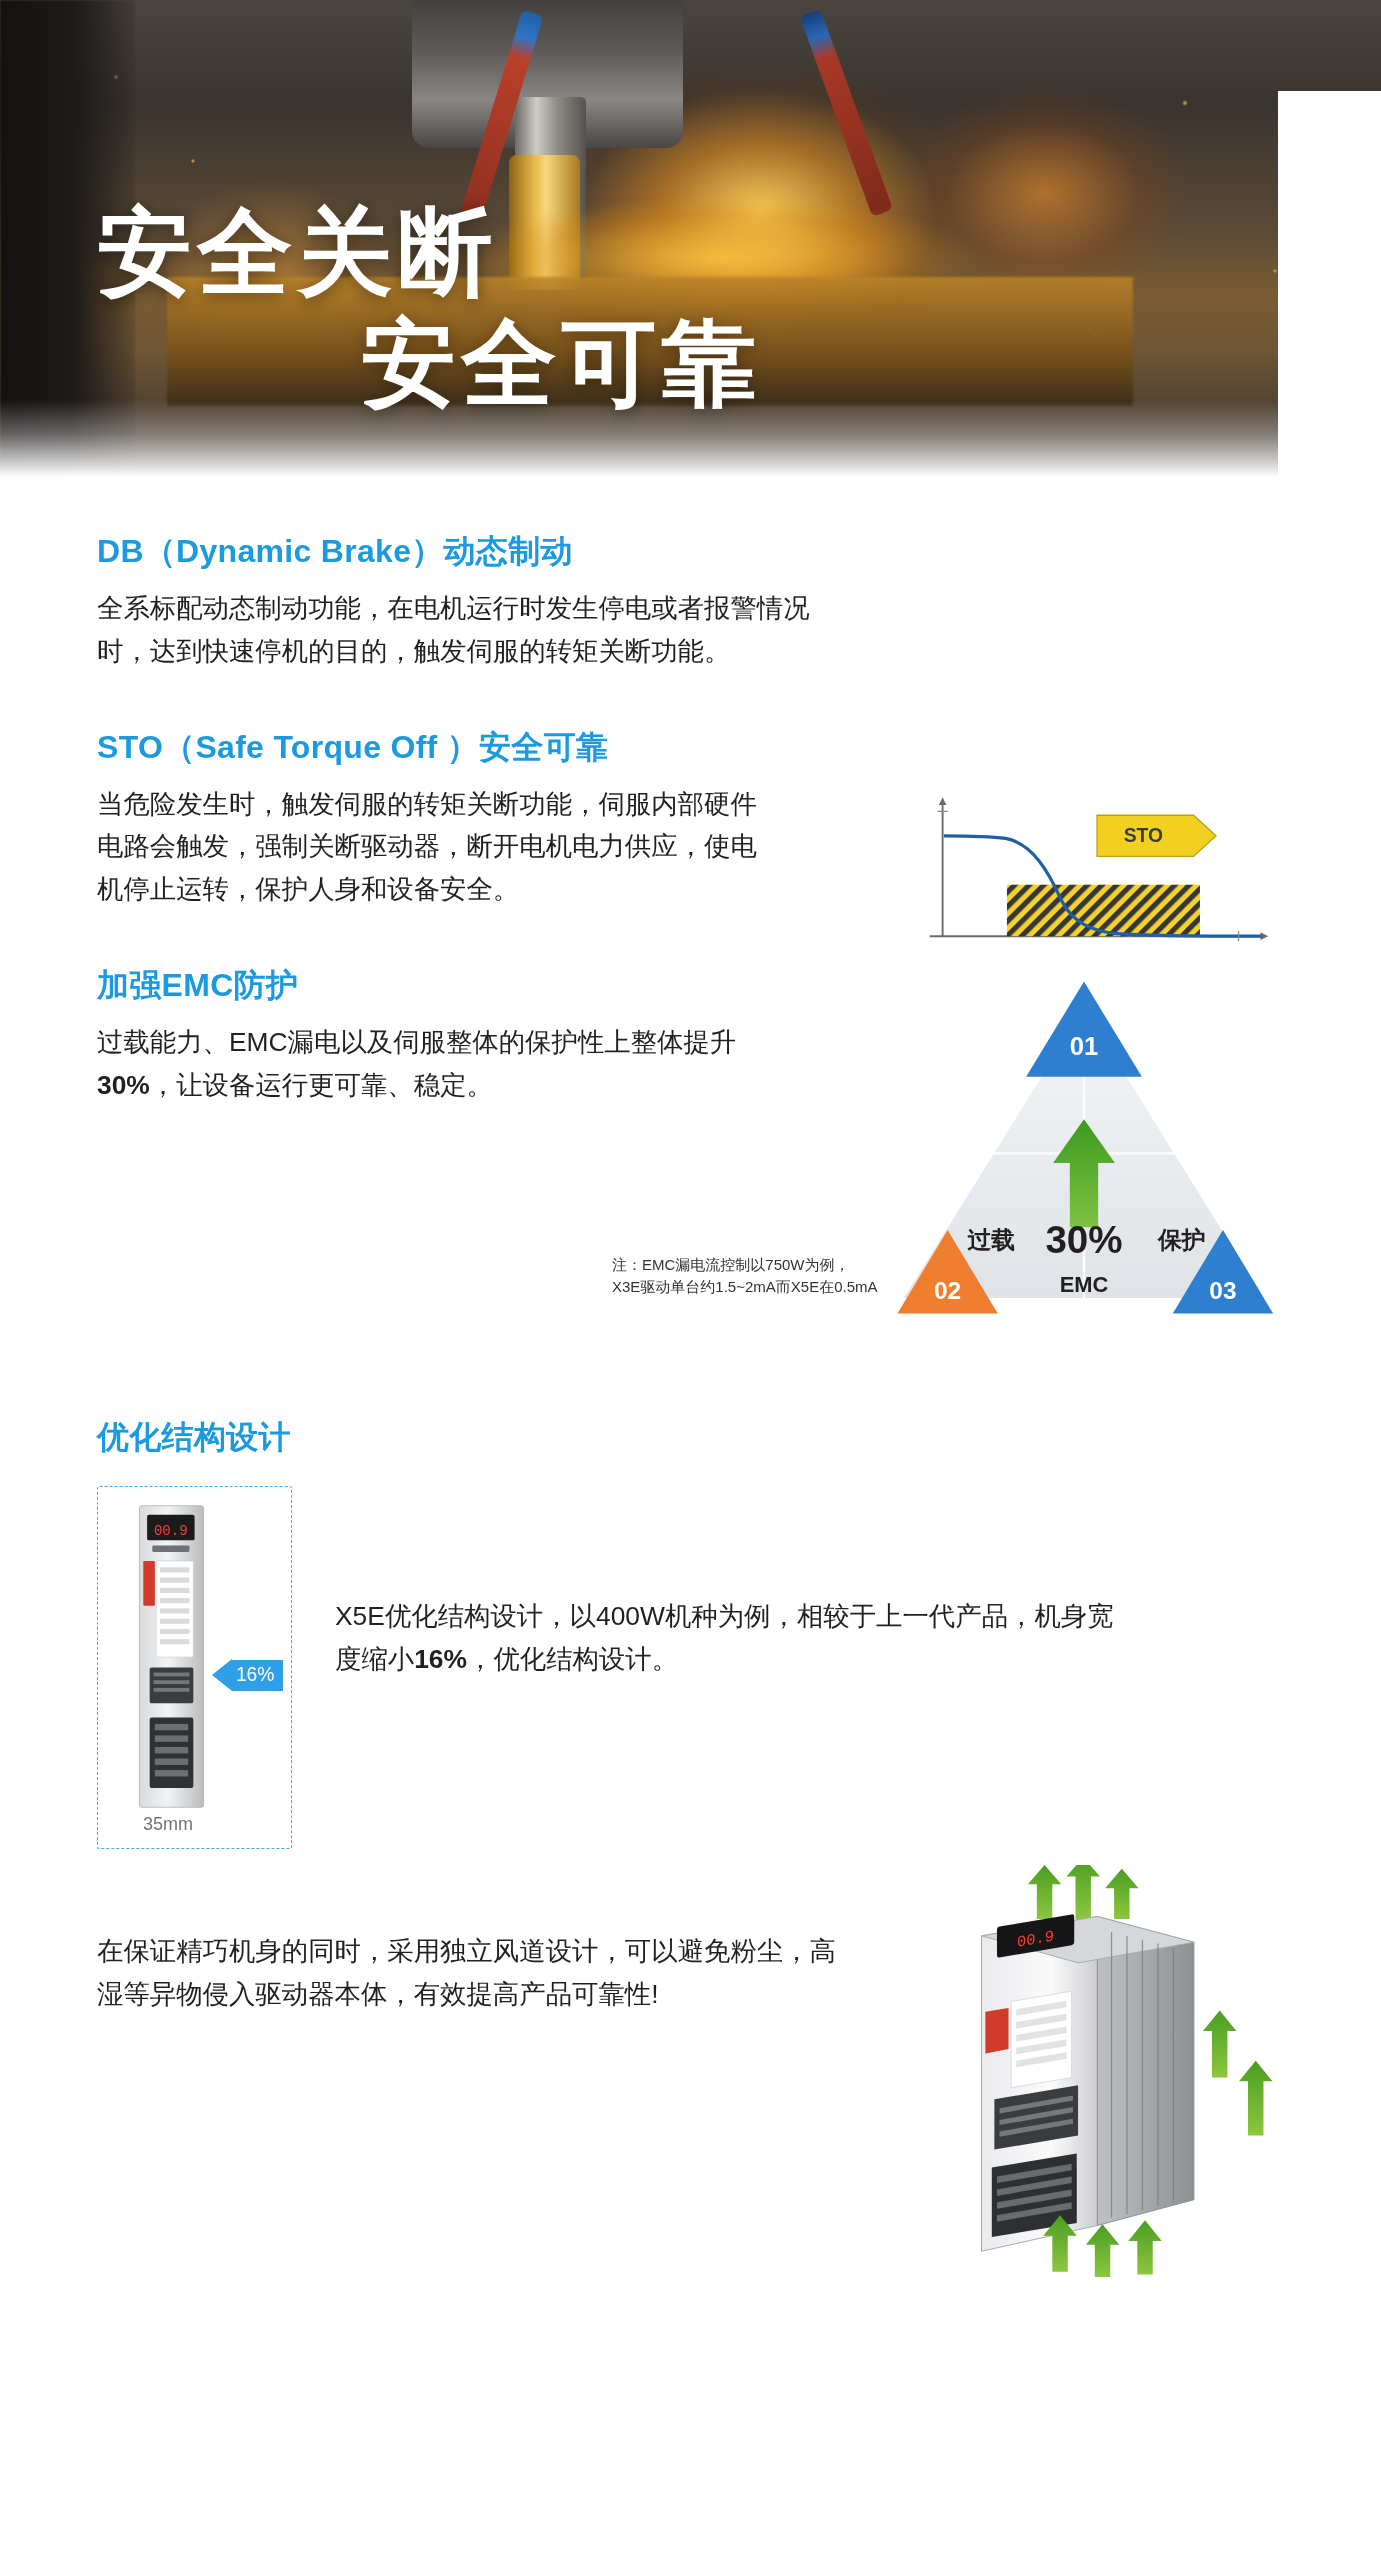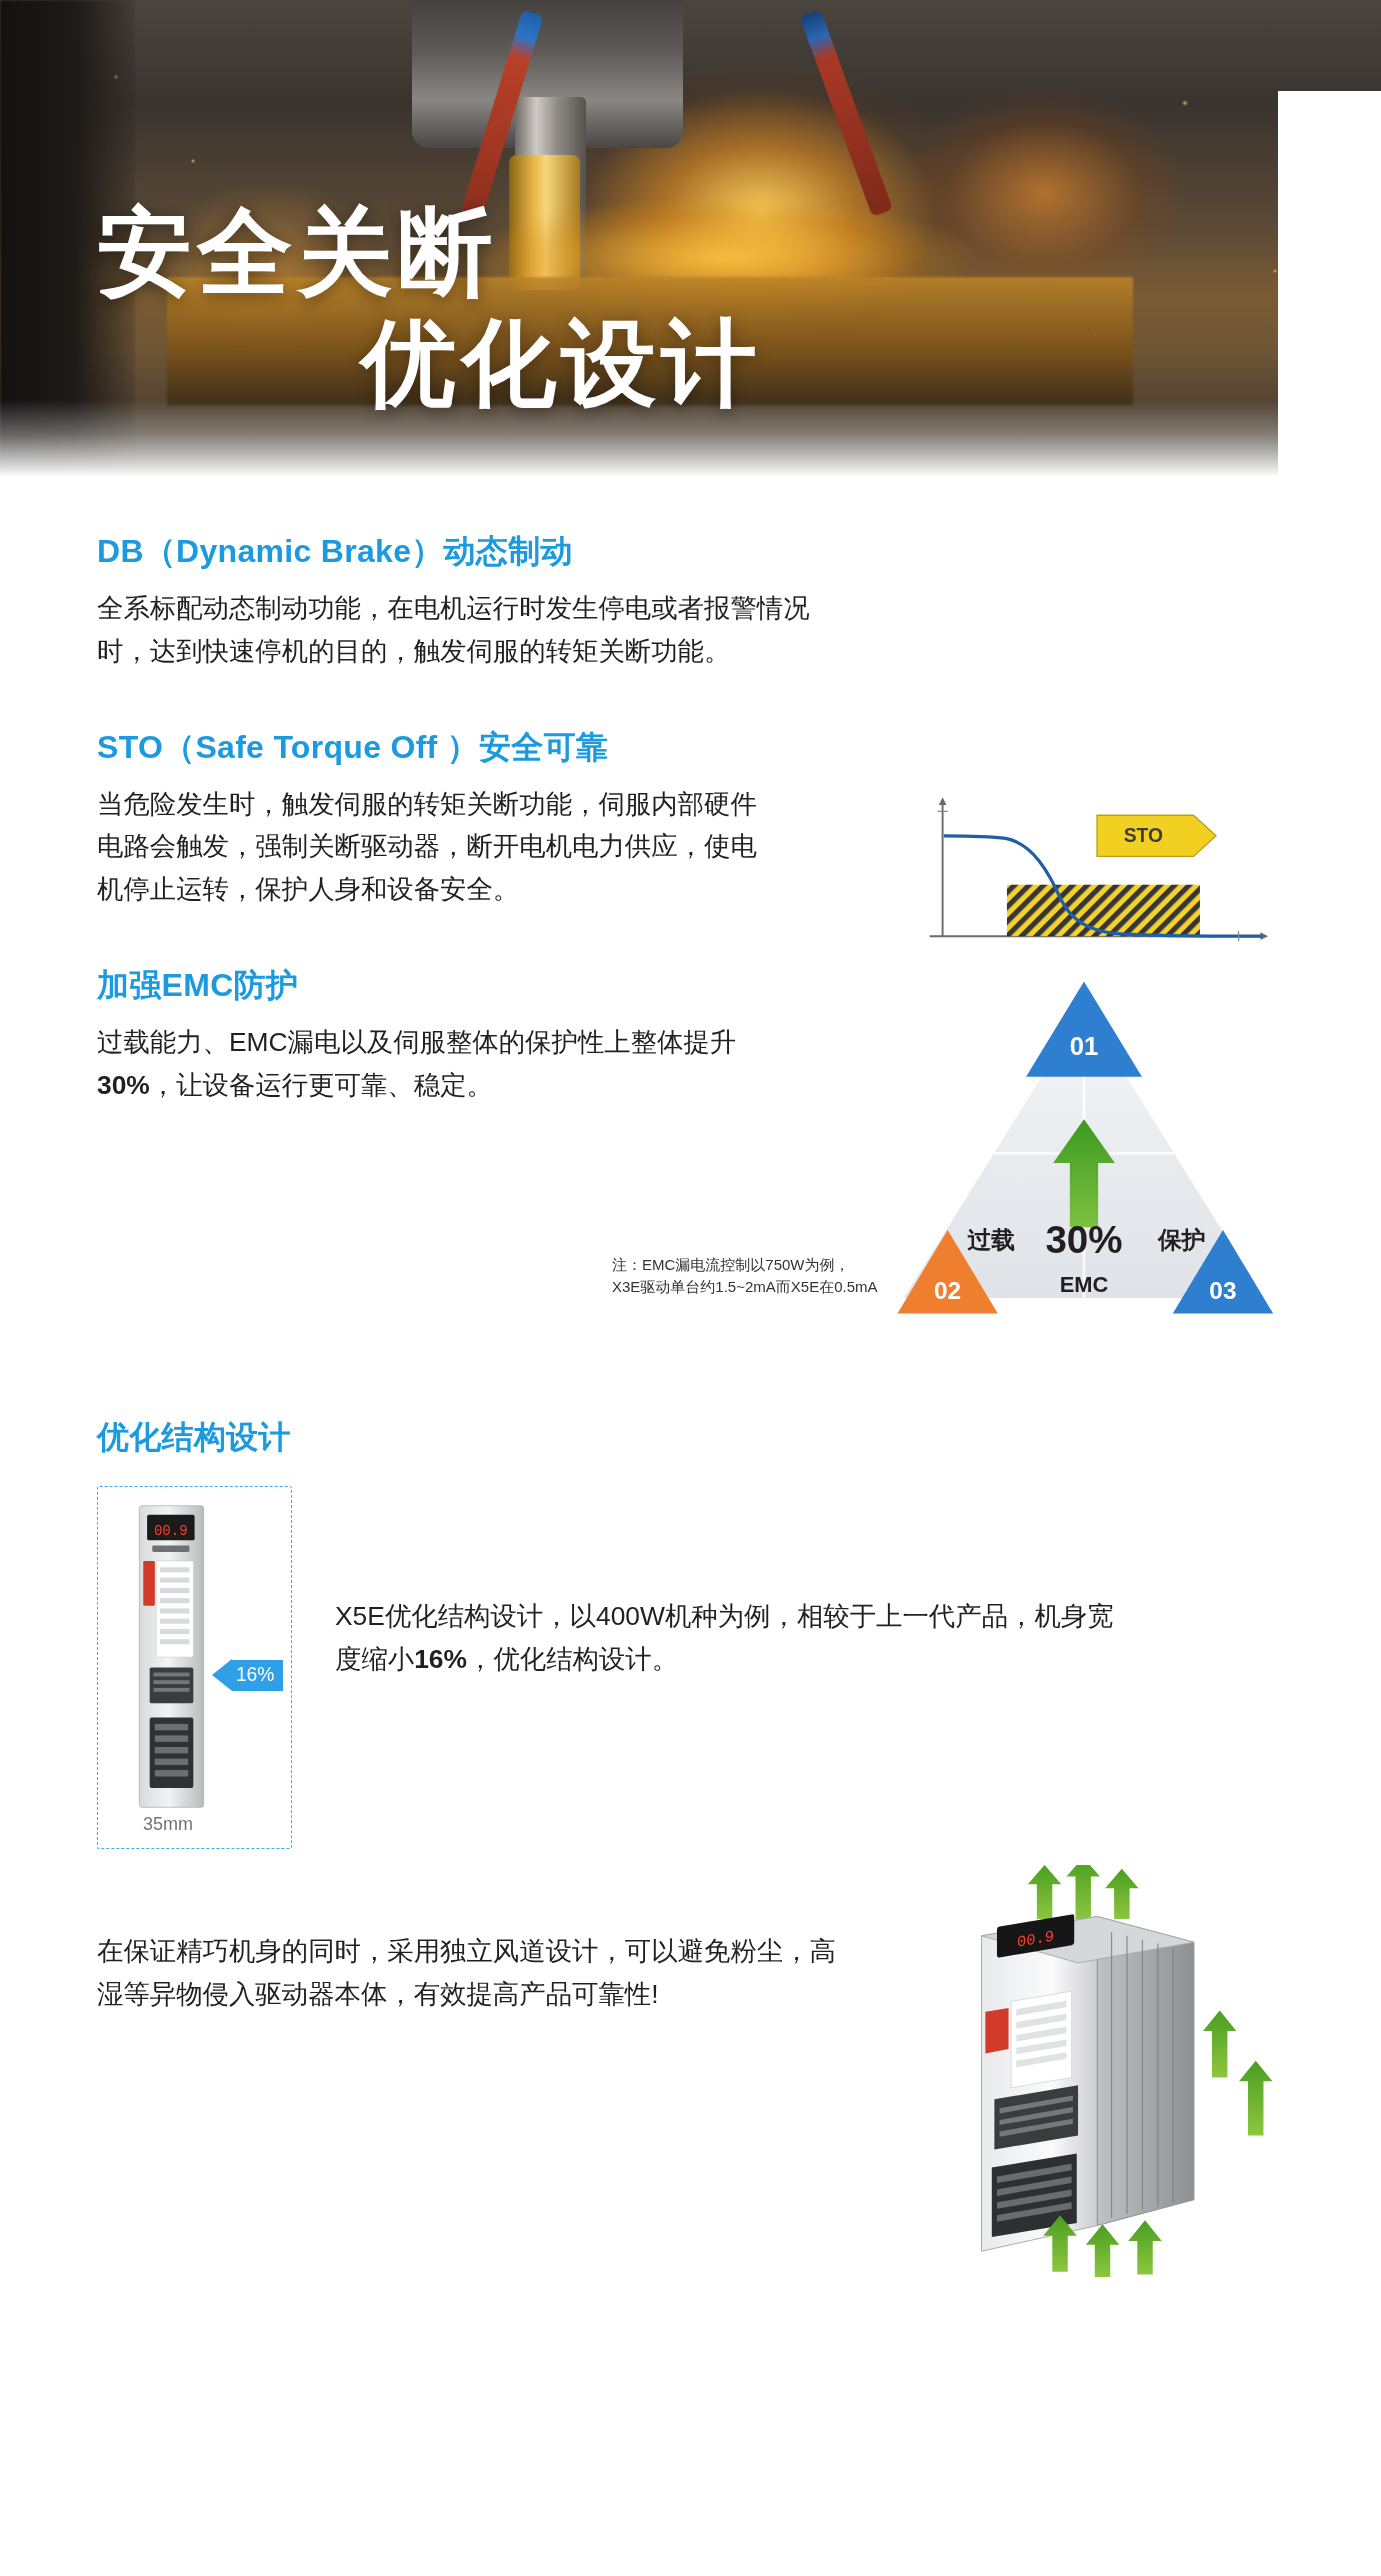--- a/index.html
+++ b/index.html
@@ -290,7 +290,7 @@
 
     <div class="hero-title-wrap">
       <div class="hero-line1">安全关断</div>
-      <div class="hero-line2">优化设计</div>
+      <div class="hero-line2">安全可靠</div>
     </div>
   </div>
 

